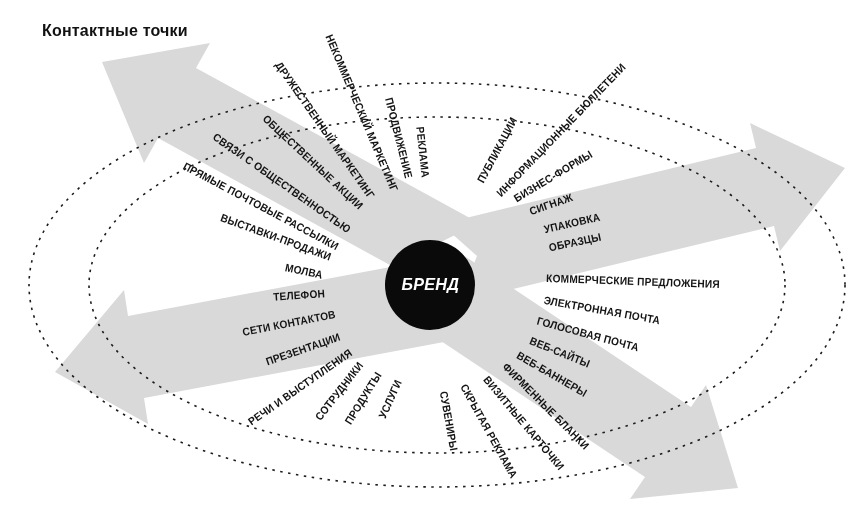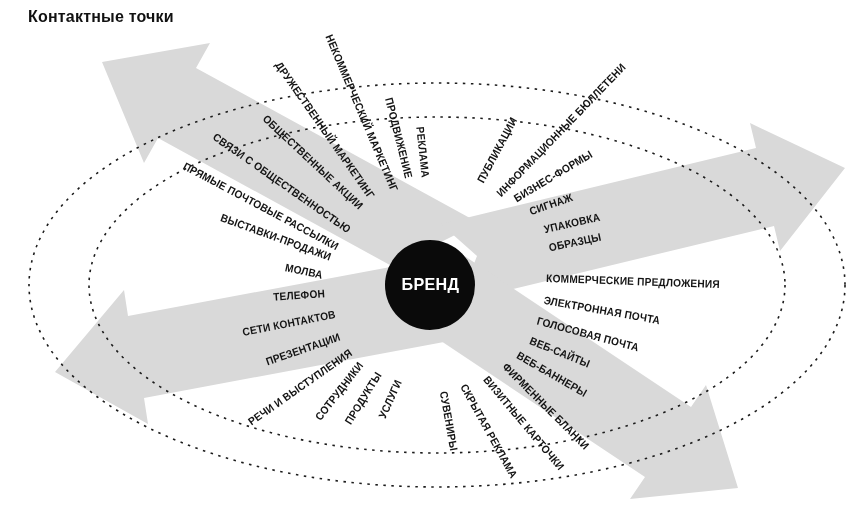--- a/index.html
+++ b/index.html
@@ -8,7 +8,7 @@
     background:#ffffff;font-family:"Liberation Sans",sans-serif;
   }
   .page-title{
-    position:absolute;left:28px;top:8px;margin:0;
+    position:absolute;left:28px;top:8px;margin:14px;
     font-size:16px;font-weight:bold;color:#111111;letter-spacing:0.2px;
   }
   .gfx{position:absolute;left:0;top:0;}

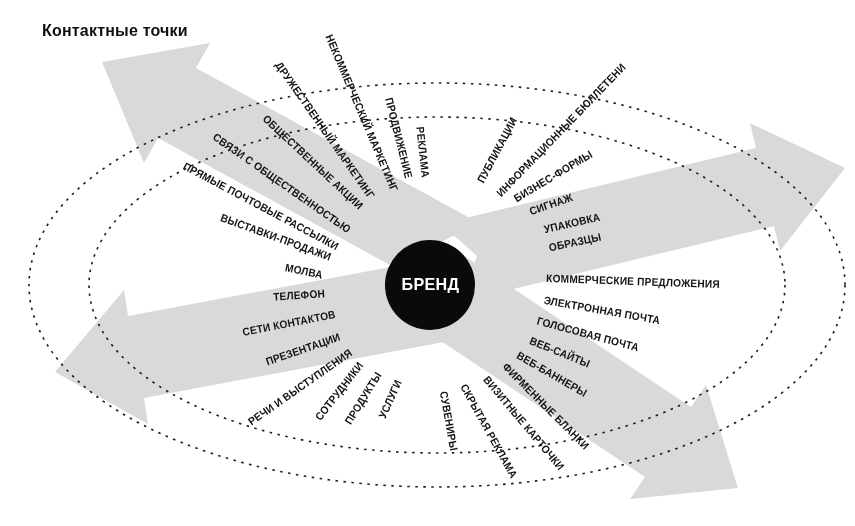--- a/index.html
+++ b/index.html
@@ -19,7 +19,7 @@
   }
   .brand-circle{
     position:absolute;left:385px;top:240px;width:90px;height:90px;
-    border-radius:50%;display:flex;align-items:center;justify-content:center;
+    border-radius:50%;display:flex;align-items:center;justify-content:center;font-style:italic;
   }
   .brand-circle span{
     color:#ffffff;font-size:17px;font-weight:bold;letter-spacing:0.3px;

